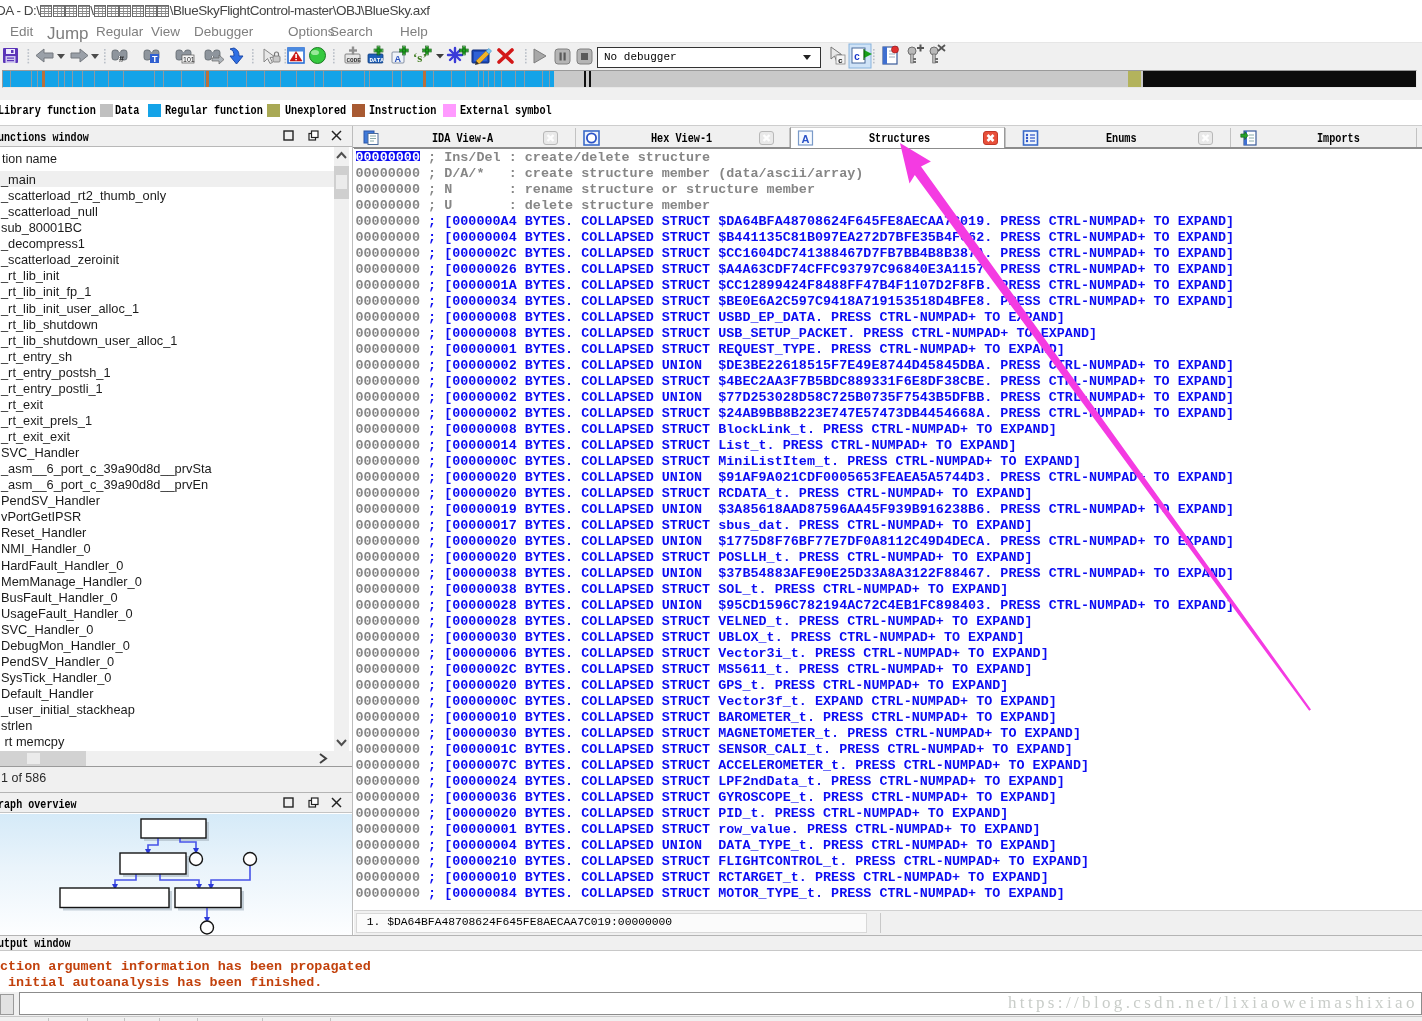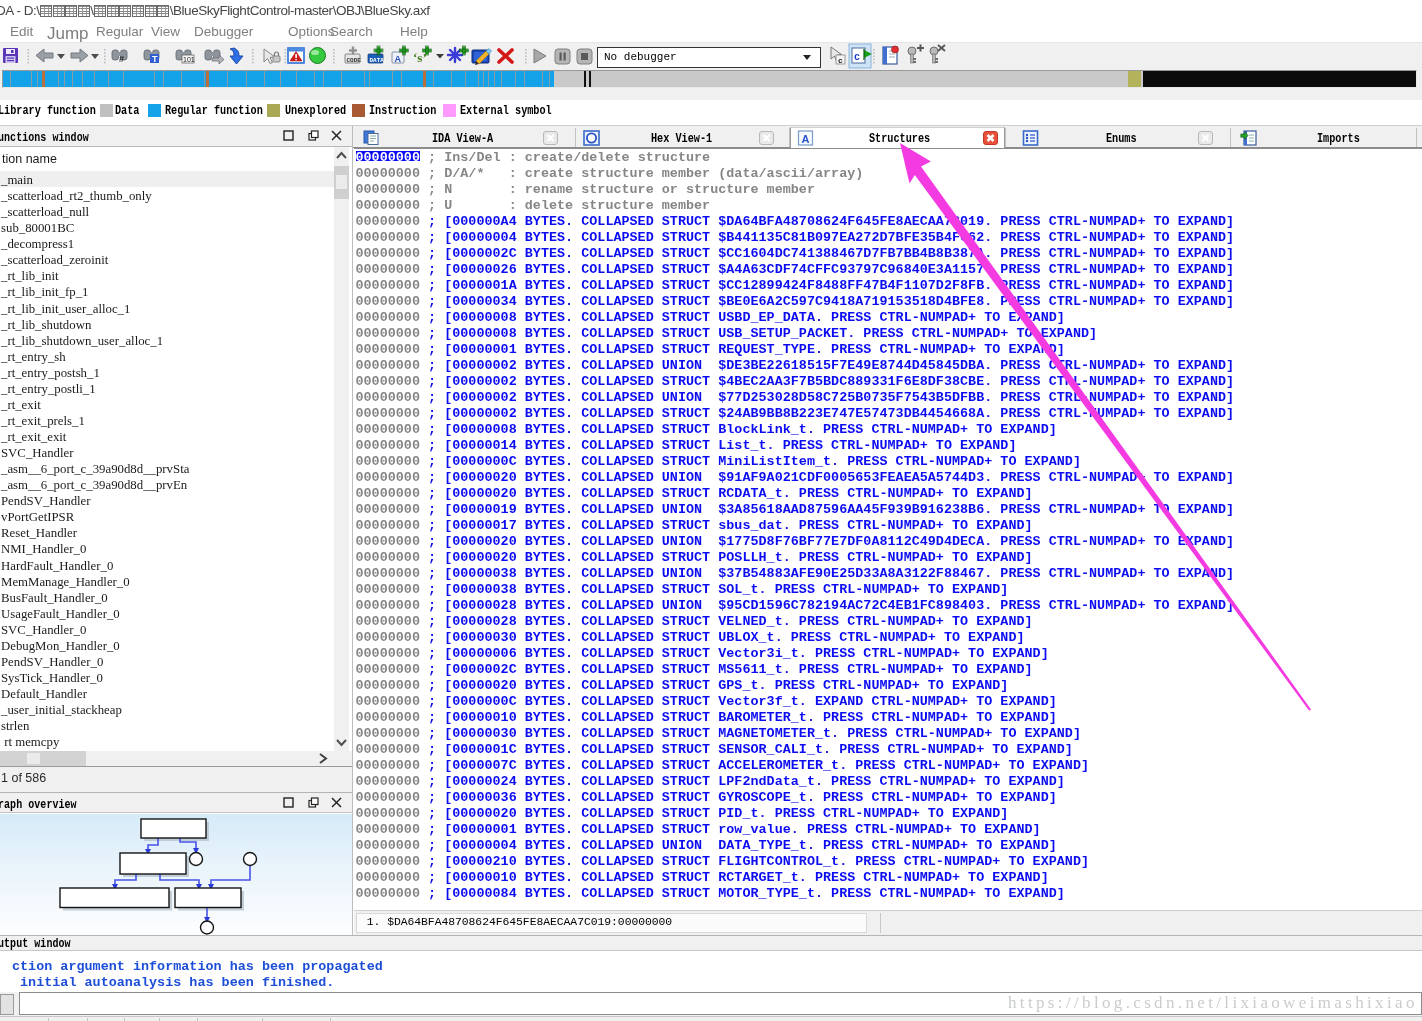--- a/index.html
+++ b/index.html
@@ -311,7 +311,7 @@
 <div class="abs" style="left:0;top:147px;width:352px;height:604px;background:#fff;"></div>
 <div class="abs" style="left:2px;top:152px;font-size:12.5px;color:#1b1b1b;white-space:pre;">tion name</div>
 <div class="abs" style="left:0;top:171px;width:334px;height:16px;background:#efefef;"></div>
-<div id="funclist" class="abs" style="left:1px;top:172px;font-family:Liberation Serif, serif;">_main
+<div id="funclist" class="abs" style="left:1px;top:172px;">_main
 _scatterload_rt2_thumb_only
 _scatterload_null
 sub_80001BC

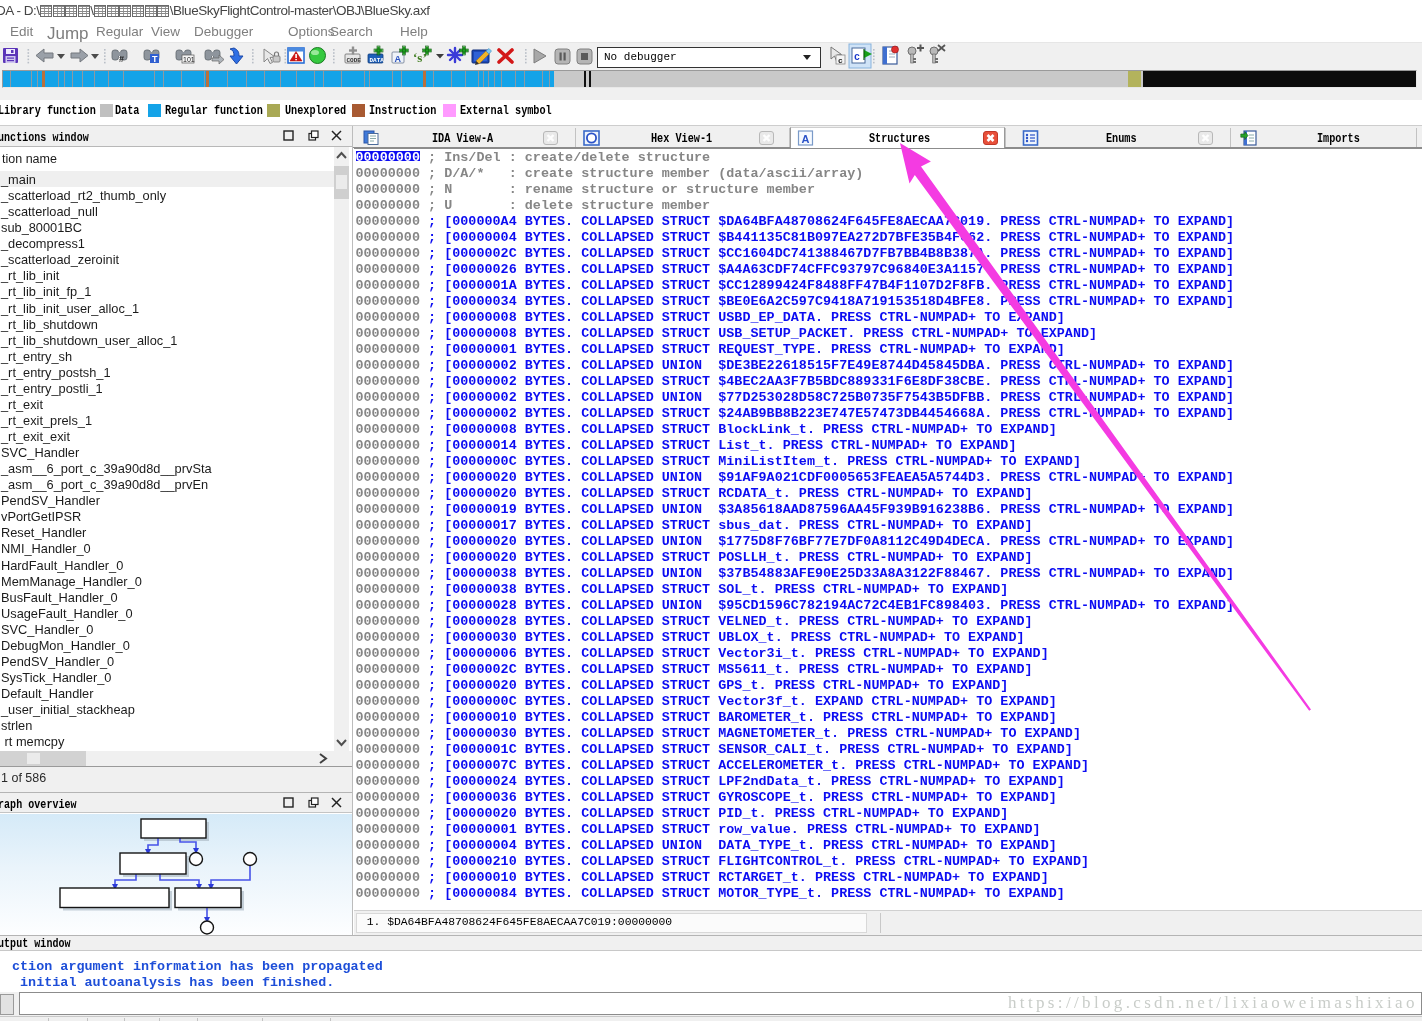--- a/index.html
+++ b/index.html
@@ -14,7 +14,7 @@
 #listing .g { color:#868686; }
 #listing .b { color:#0c0cf2; }
 #listing .sel { color:#fff; background:linear-gradient(180deg,rgba(0,0,0,0) 1.2px,#0c0cf2 1.2px,#0c0cf2 11.4px,rgba(0,0,0,0) 11.4px); }
-#outtext { font-family:"Liberation Mono",monospace; font-weight:bold; font-size:13.4px; letter-spacing:0.025px; line-height:16px; white-space:pre; color:#1d4ed8;padding-left:12px; }
+#outtext { font-family:"Liberation Mono",monospace; font-weight:bold; font-size:13.4px; letter-spacing:0.025px; line-height:16px; white-space:pre; color:#c2410c; }
 #funclist { font-size:12.8px; color:#1b1b1b; line-height:16.06px; white-space:pre; }
 .tabtxt { font-family:"Liberation Mono",monospace; font-weight:bold; font-size:10.2px; color:#000; white-space:pre; }
 </style></head><body>

